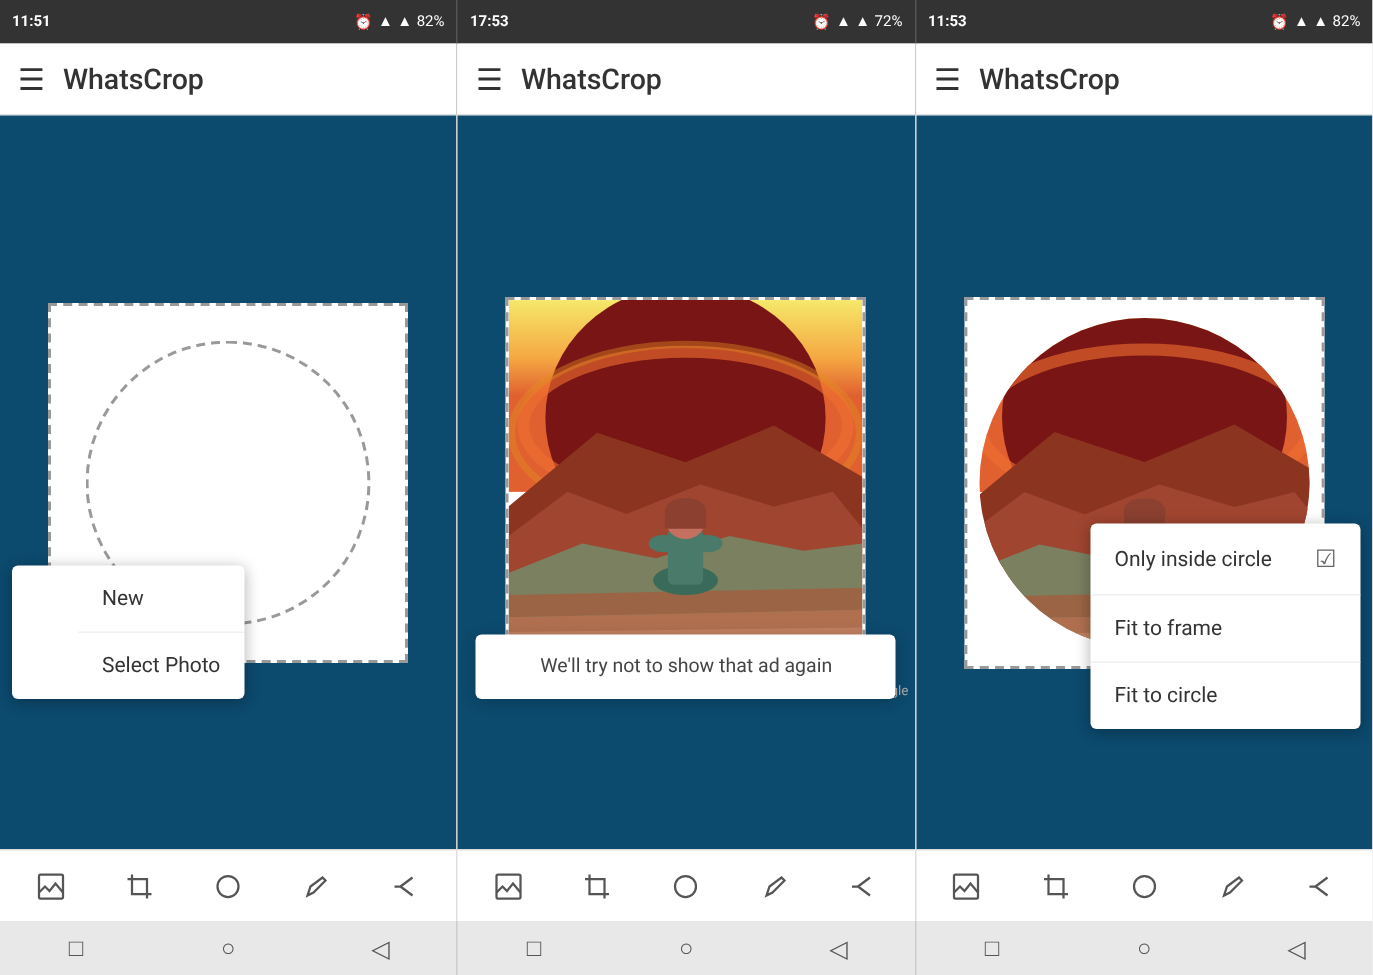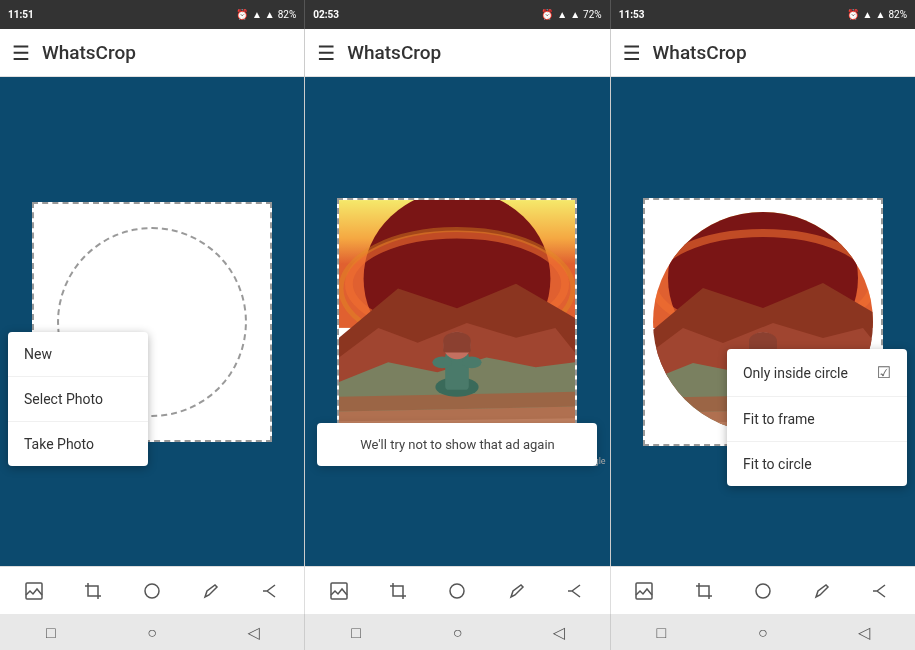--- a/index.html
+++ b/index.html
@@ -256,7 +256,7 @@
     </span>
   </div>
   <div class="status-bar">
-    <span class="status-left">02:53</span>
+    <span class="status-left">17:53</span>
     <span class="status-right">
       <span>⏰</span>
       <span>▲</span>

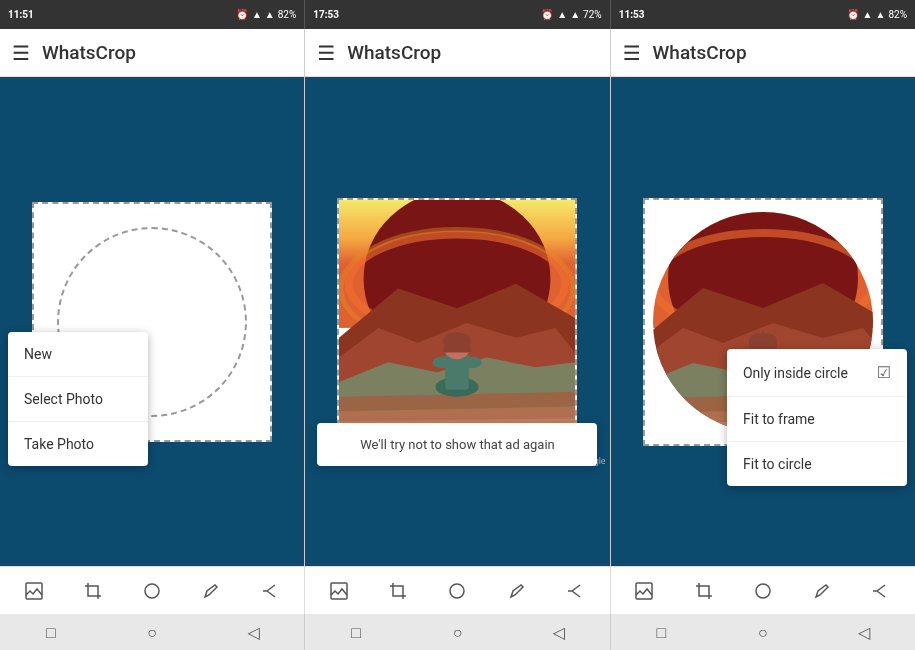--- a/index.html
+++ b/index.html
@@ -146,6 +146,7 @@
       min-width: 140px;
       z-index: 100;
       overflow: hidden;
+      padding-left: 44px;
     }
     .menu-item {
       padding: 14px 16px;

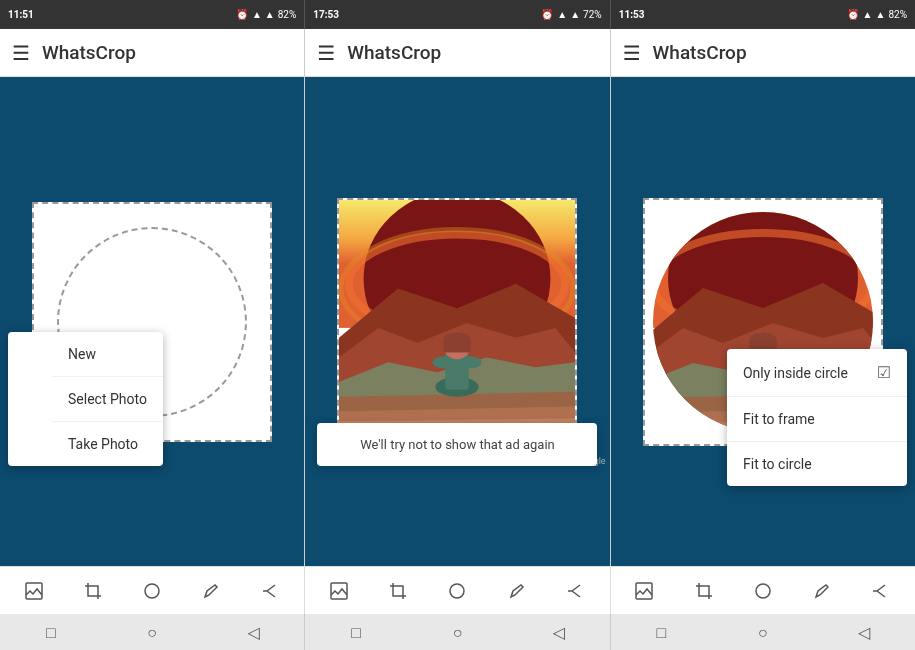--- a/index.html
+++ b/index.html
@@ -294,9 +294,6 @@
         </div>
         <div class="menu-item">
           <span>Select Photo</span>
-        </div>
-        <div class="menu-item">
-          <span>Take Photo</span>
         </div>
       </div>
     </div>

